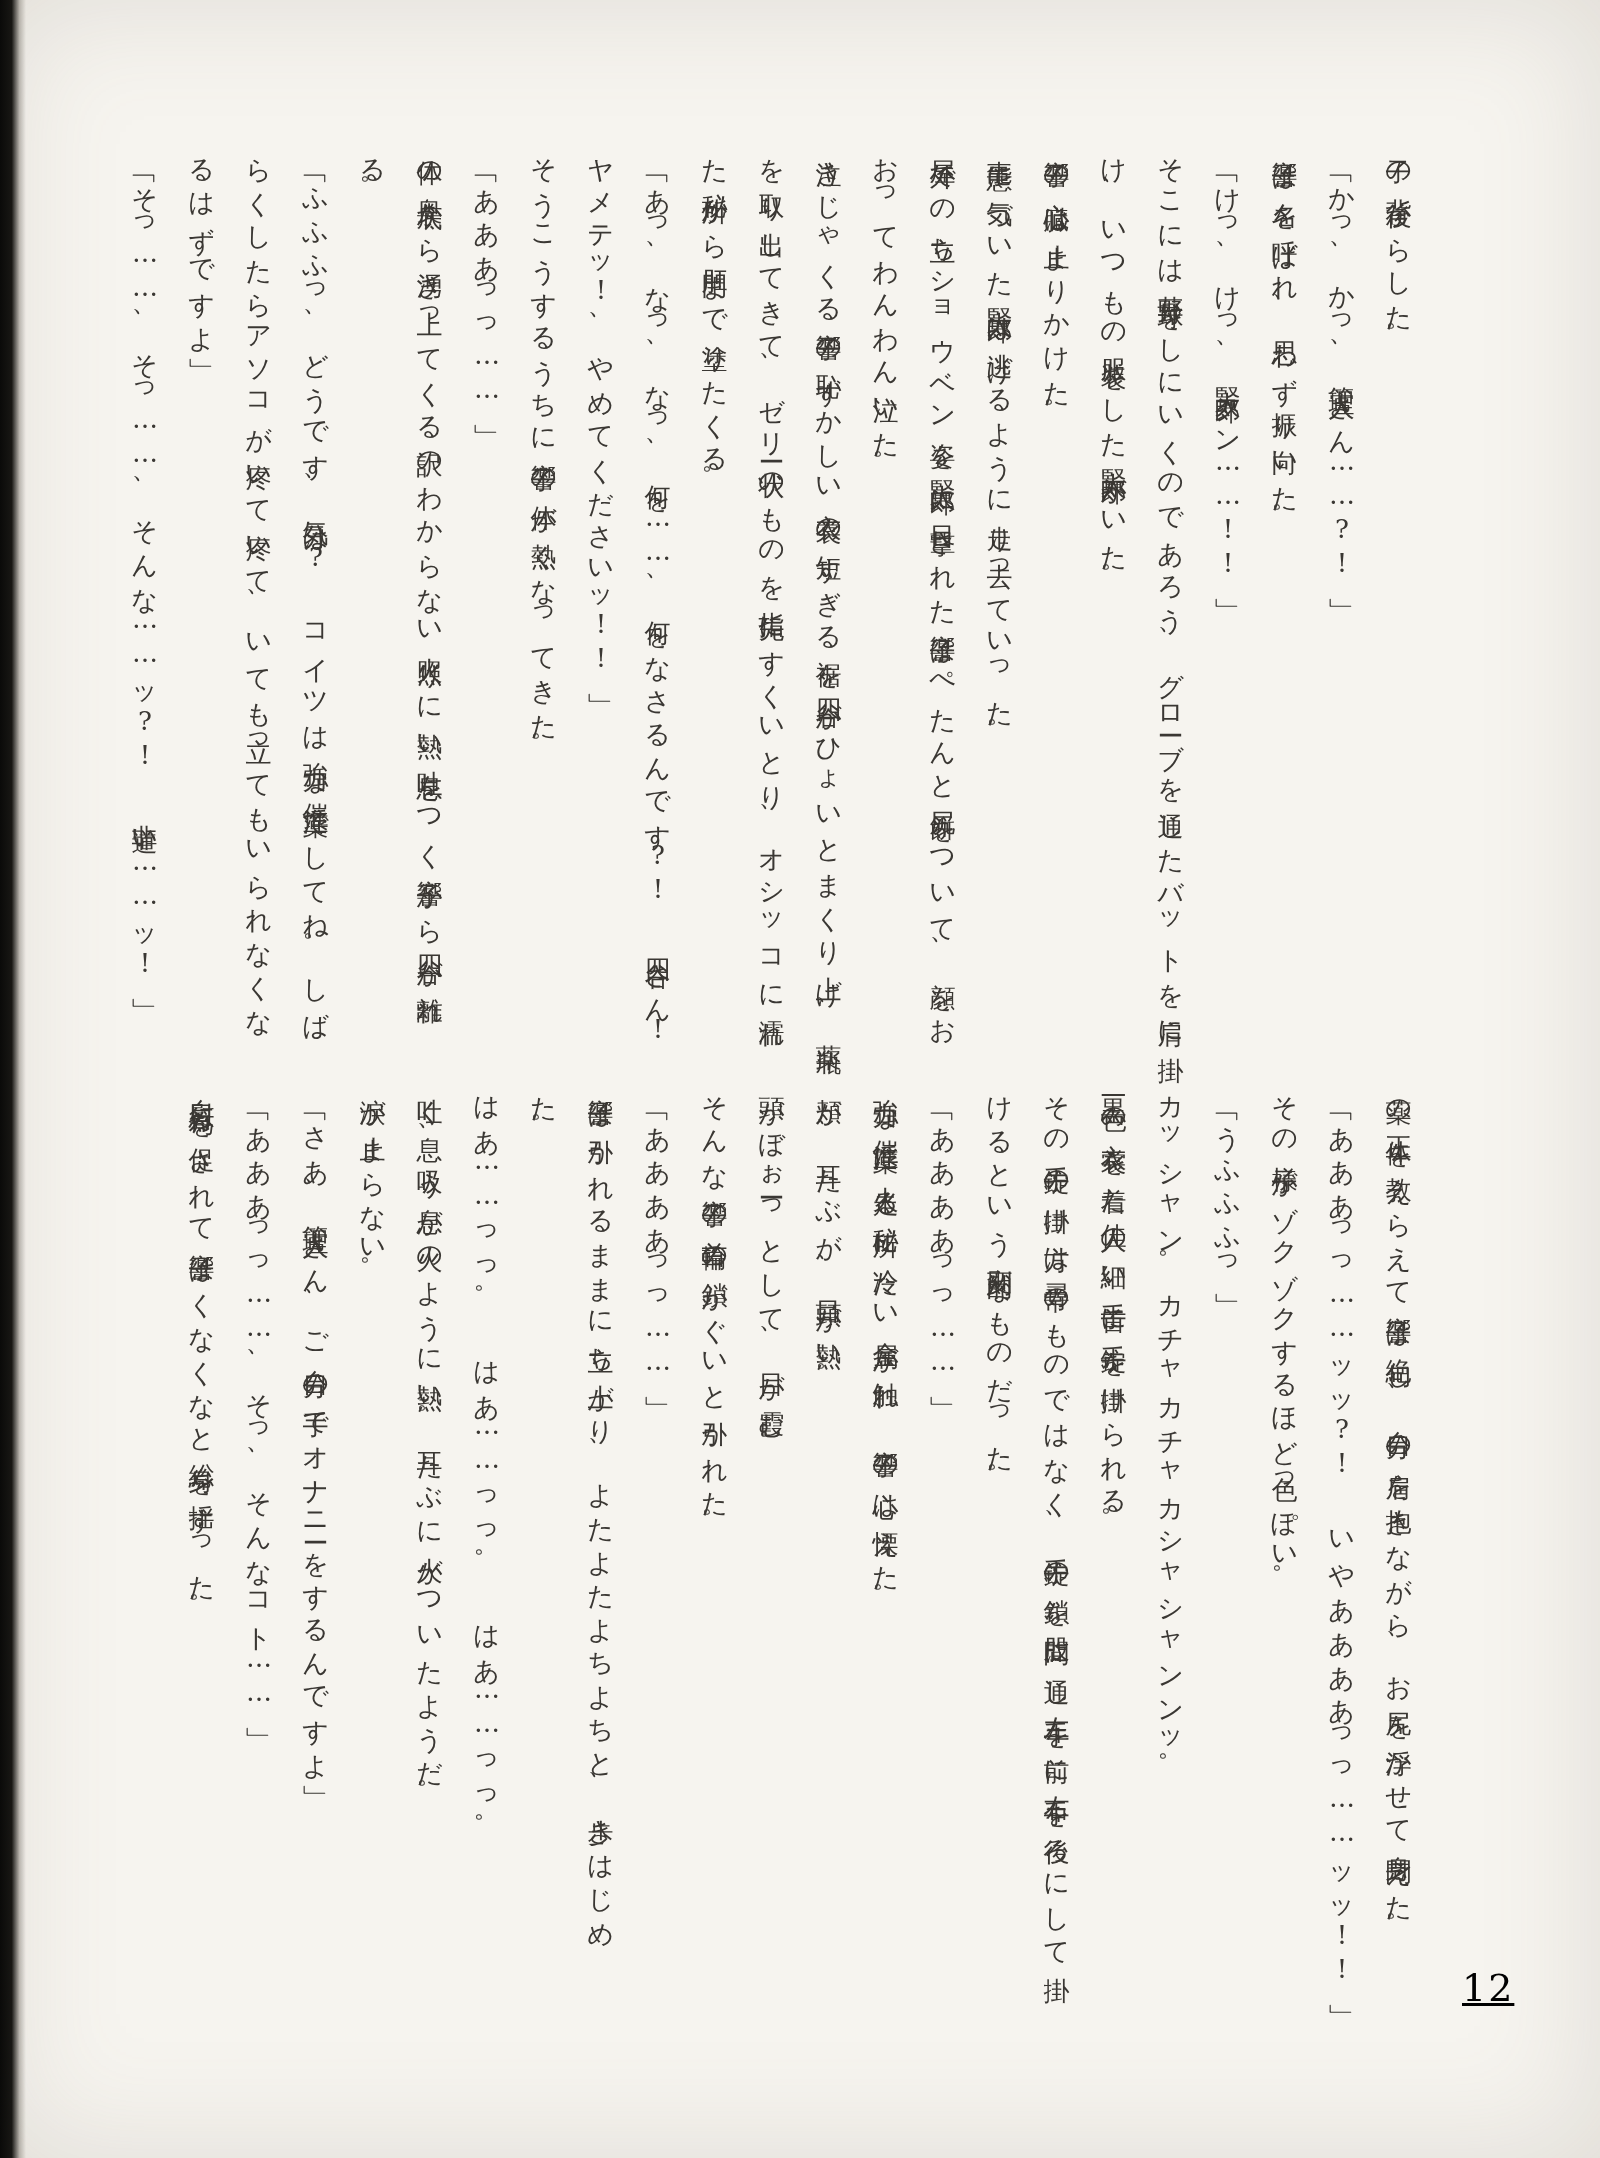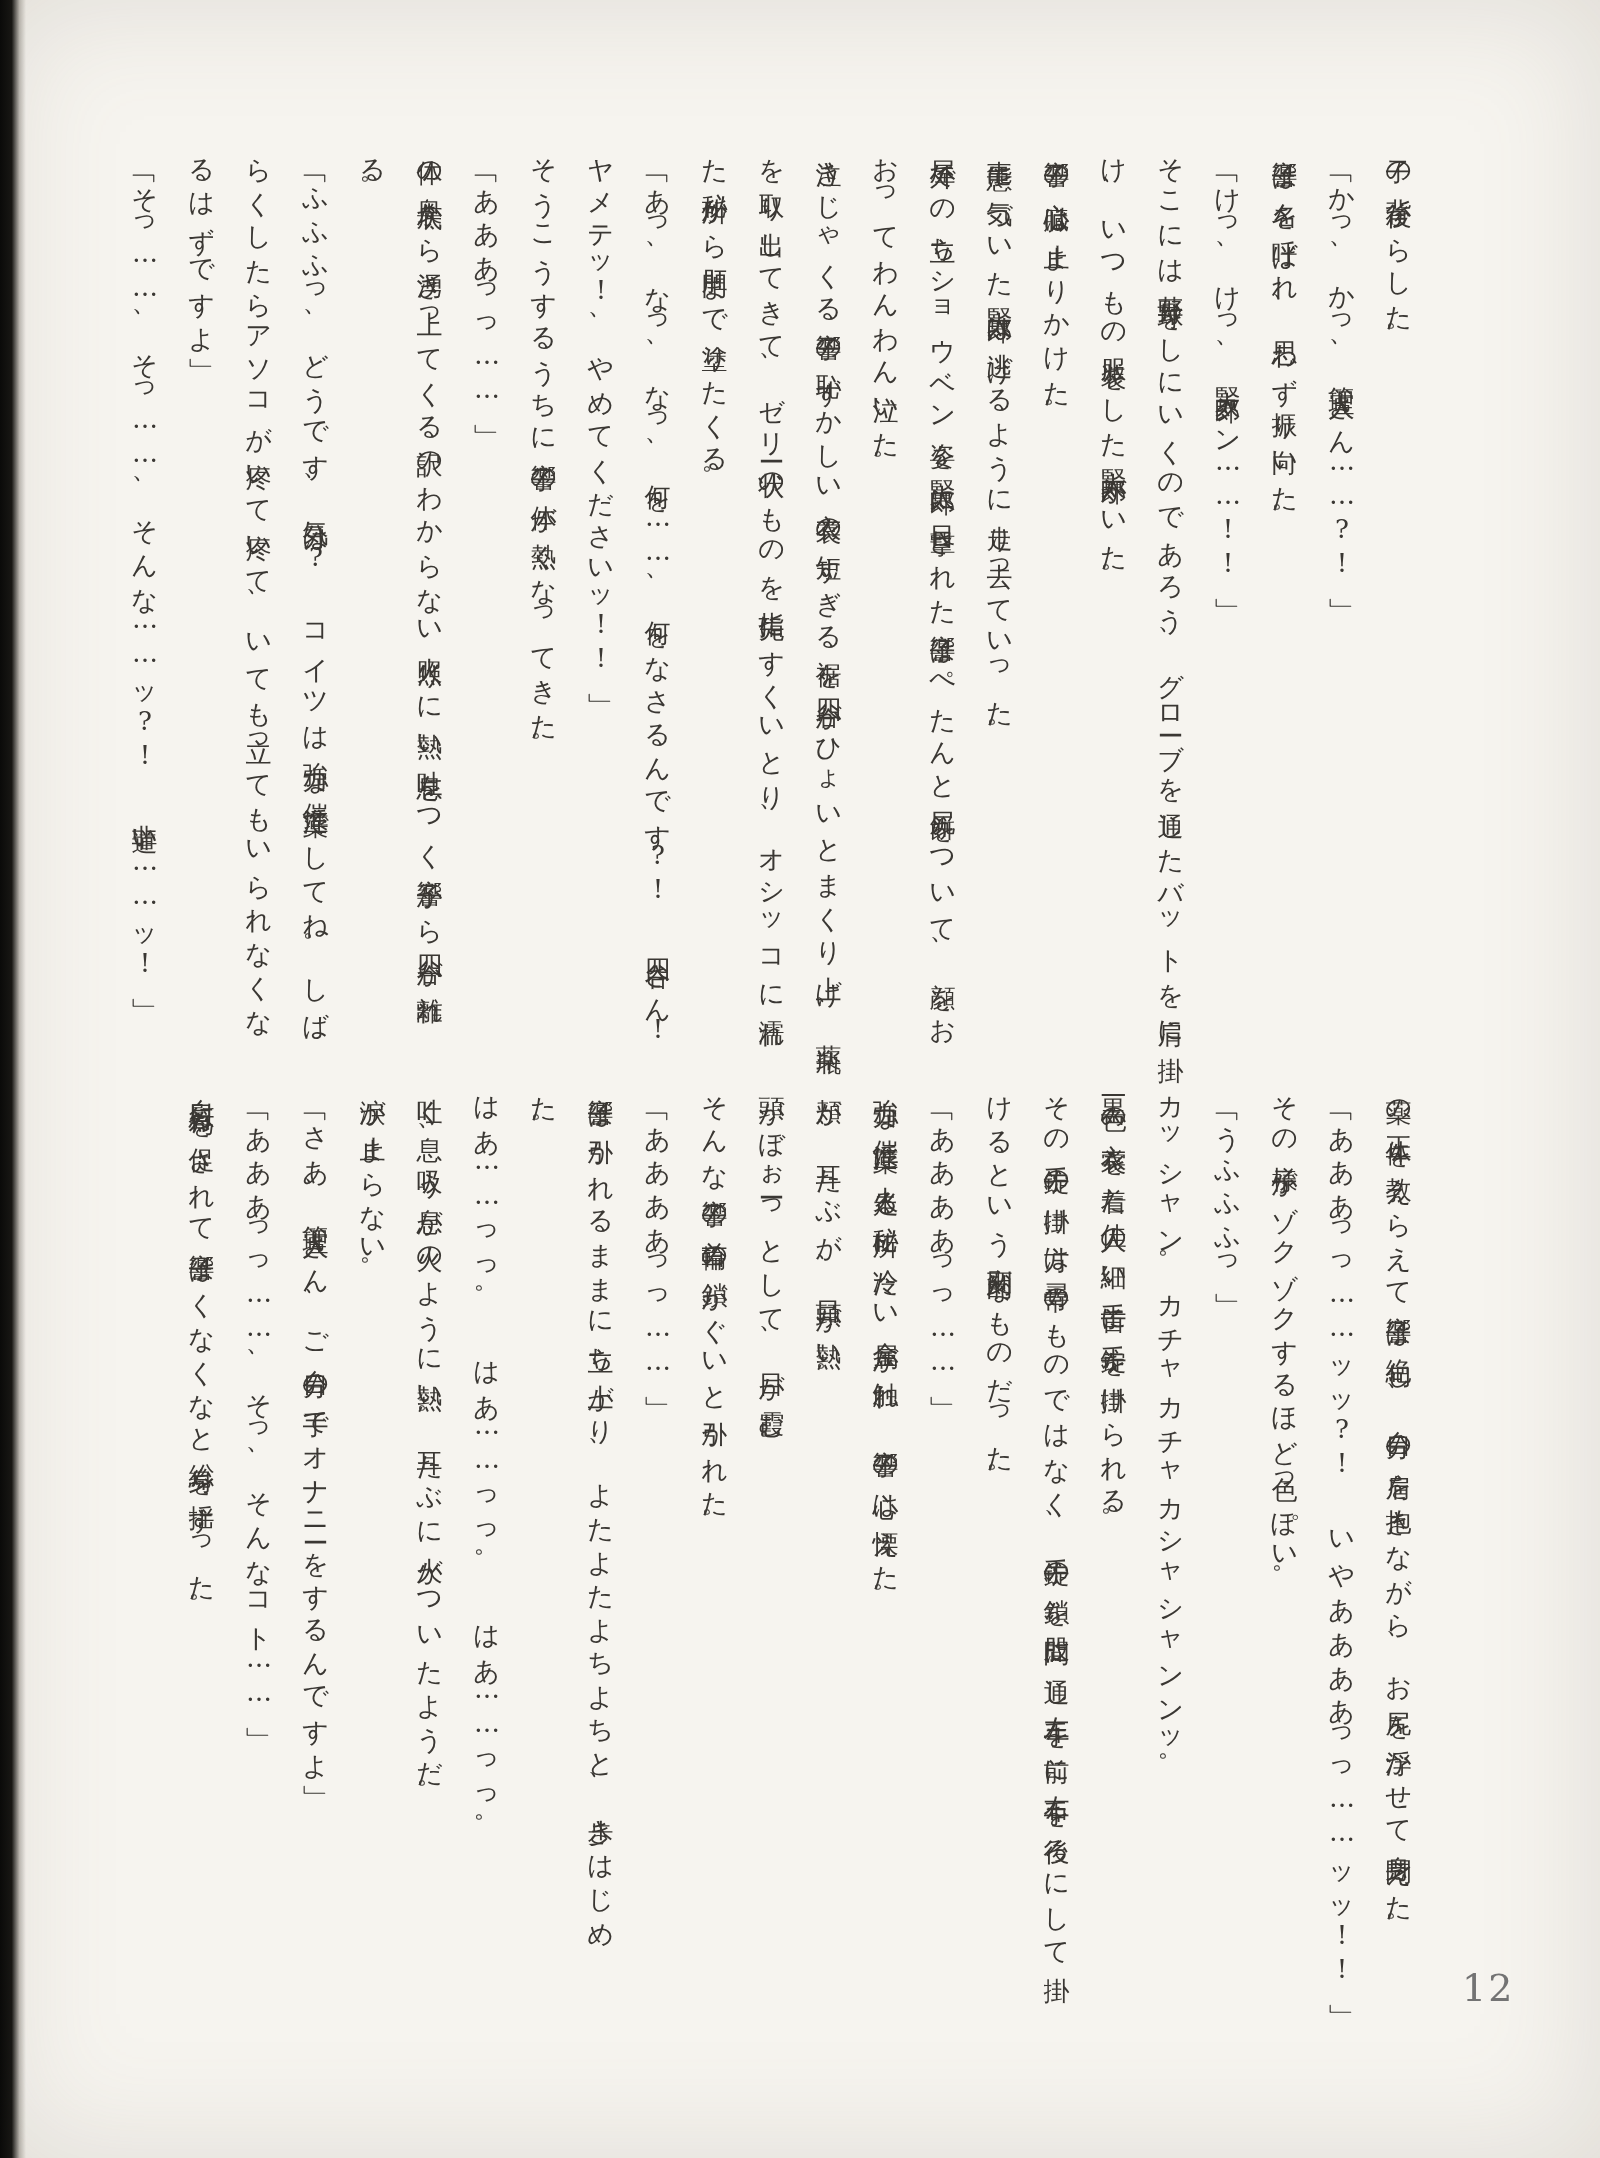--- a/index.html
+++ b/index.html
@@ -68,9 +68,10 @@
     left: 1462px;
     top: 1966px;
     font-size: 38px;
-    color: #737373;
+    color: #000000;
     letter-spacing: 2px;
     font-family: "DejaVu Serif", serif;
+    text-decoration: underline;
   }
 </style>
 </head>

